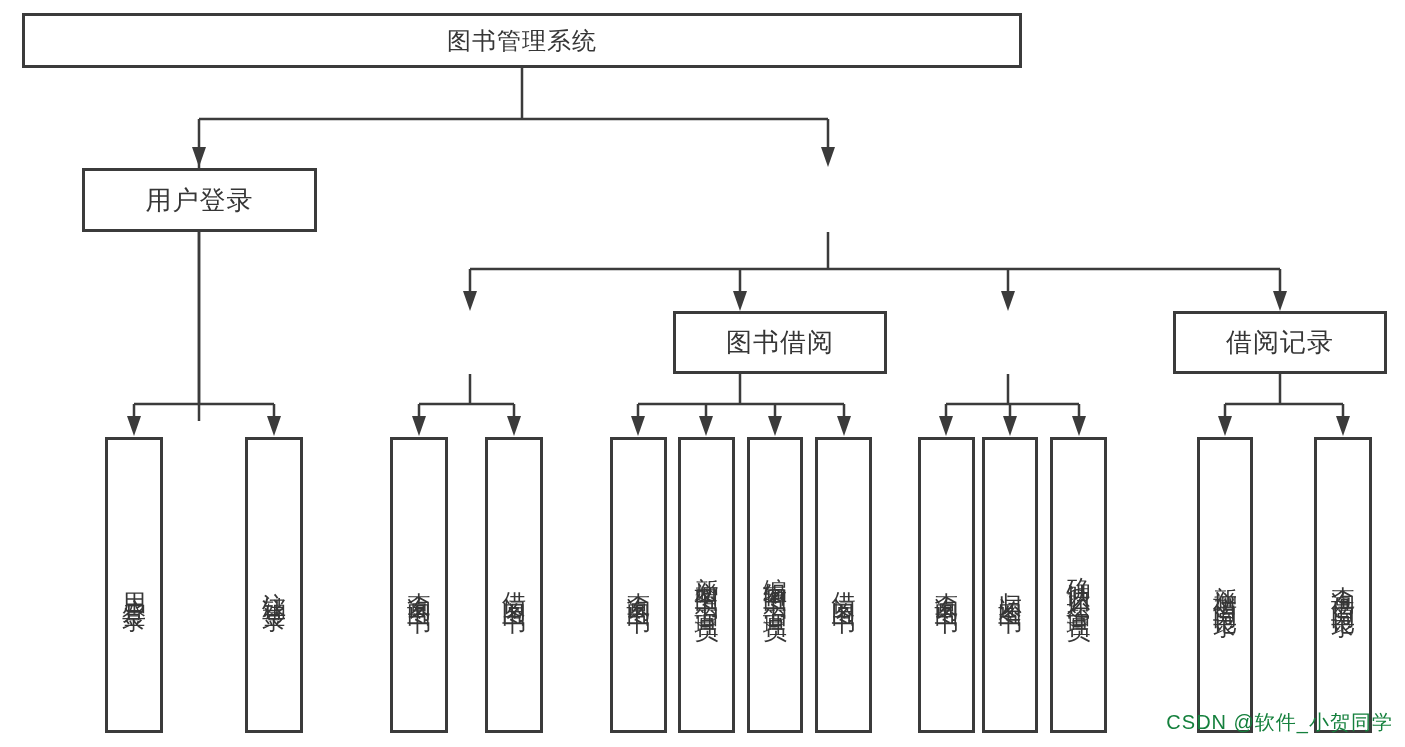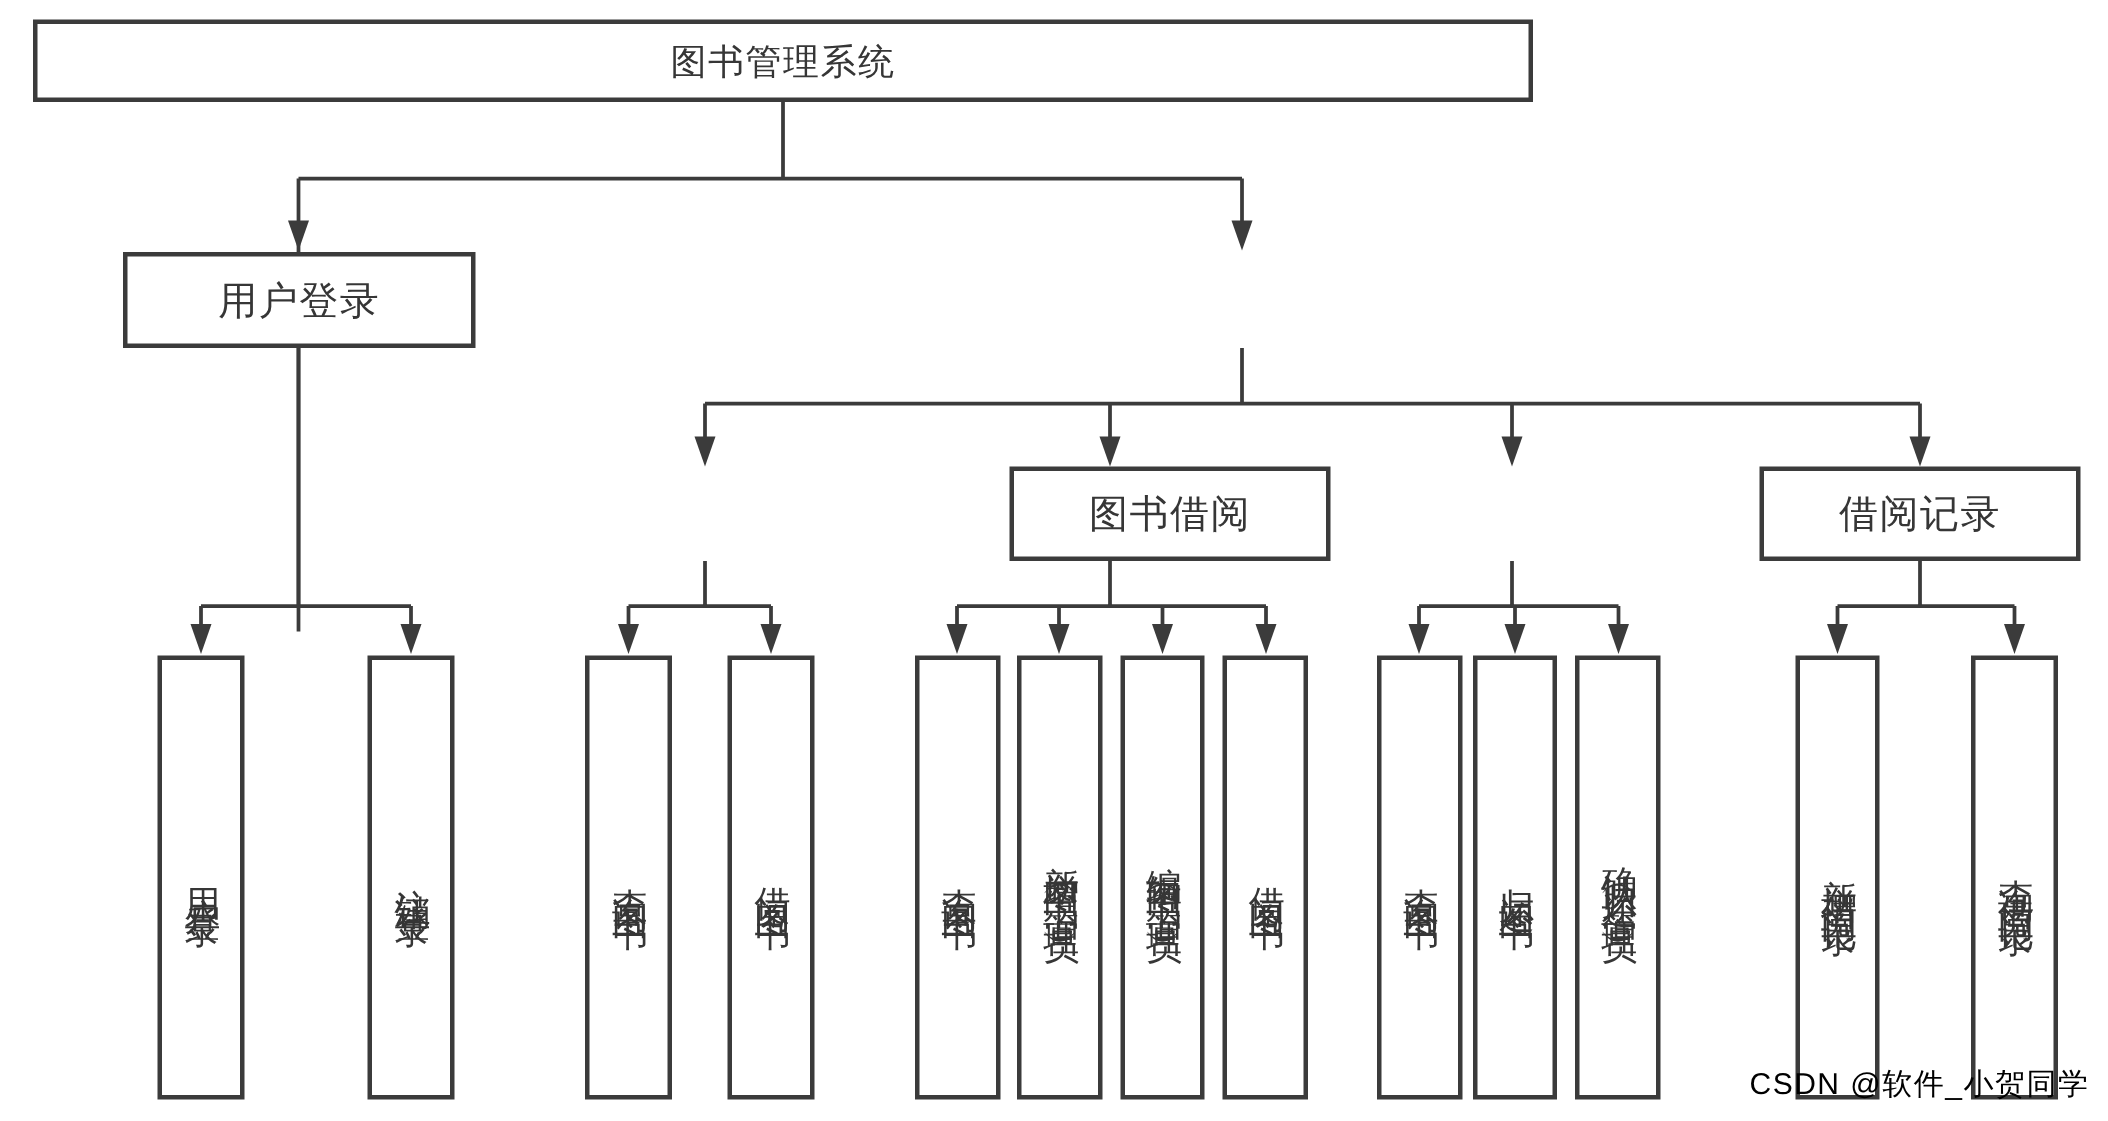--- a/index.html
+++ b/index.html
@@ -57,7 +57,7 @@
     top: 709px;
     font-size: 20px;
     letter-spacing: 1px;
-    color: #000000;
+    color: #15803d;
     z-index: 3;
   }
 </style>

